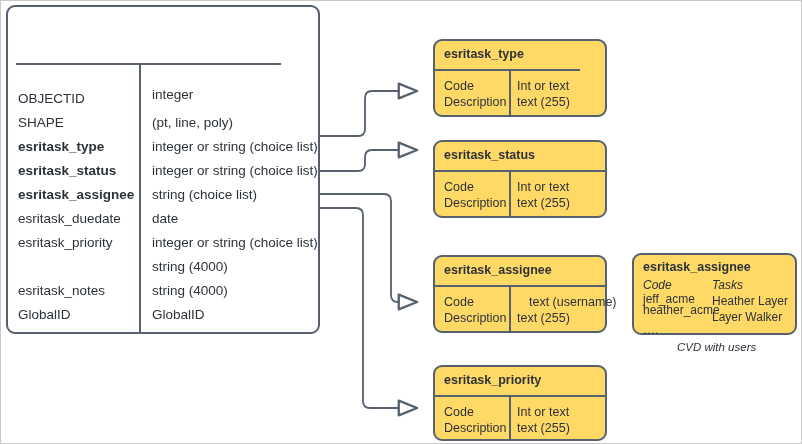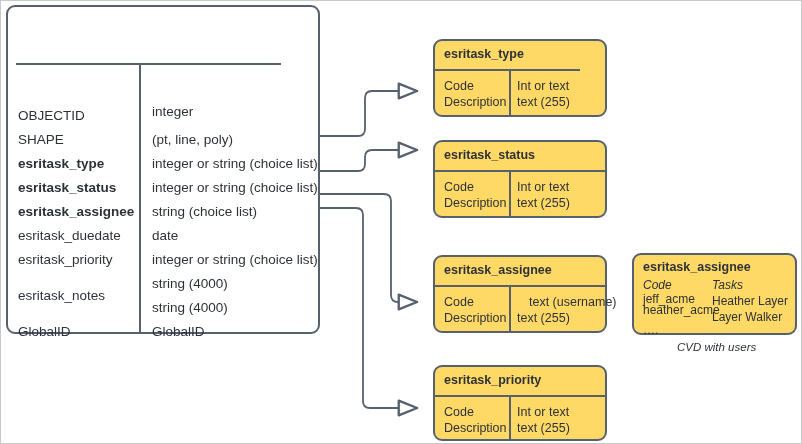--- a/index.html
+++ b/index.html
@@ -64,7 +64,6 @@
     font-size: 13.5px;
     color: #2d3239;
     white-space: nowrap;
-    margin-top: 17px;
   }
   .field-name { left: 10px; }
   .field-type { left: 144px; }

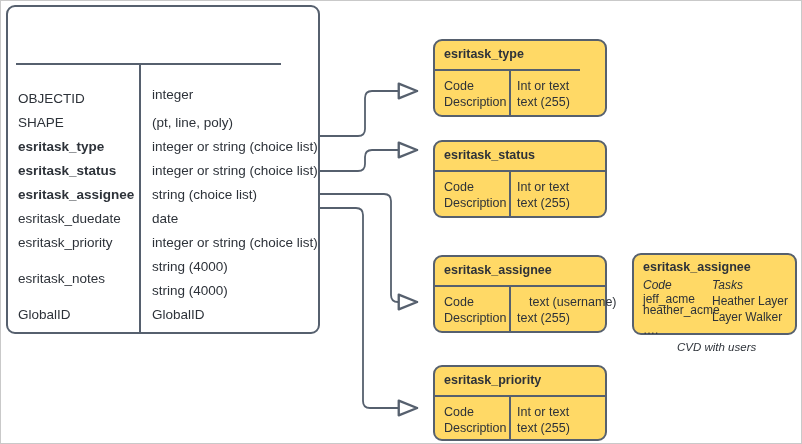--- a/index.html
+++ b/index.html
@@ -189,7 +189,7 @@
 
     <div class="field-row field-type" style="top:248px;">string (4000)</div>
 
-    <div class="field-row field-name" style="top:260px;">esritask_notes</div>
+    <div class="field-row field-name" style="top:272px;">esritask_notes</div>
     <div class="field-row field-type" style="top:272px;">string (4000)</div>
 
     <div class="field-row field-name" style="top:296px;">GlobalID</div>

